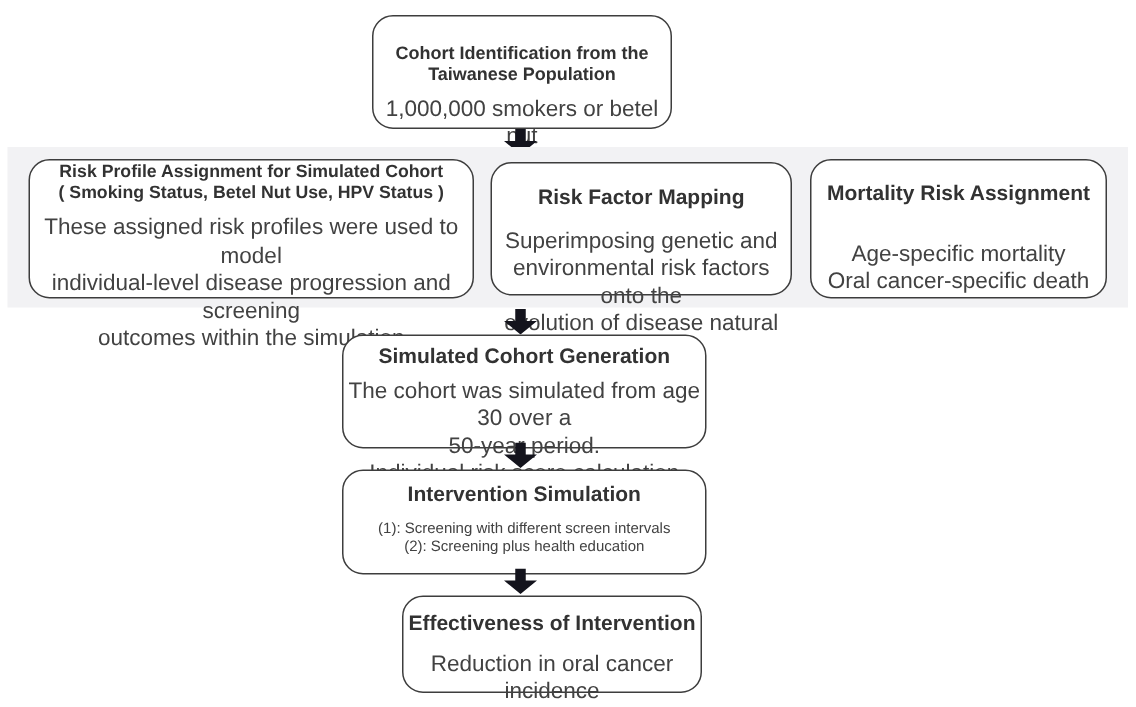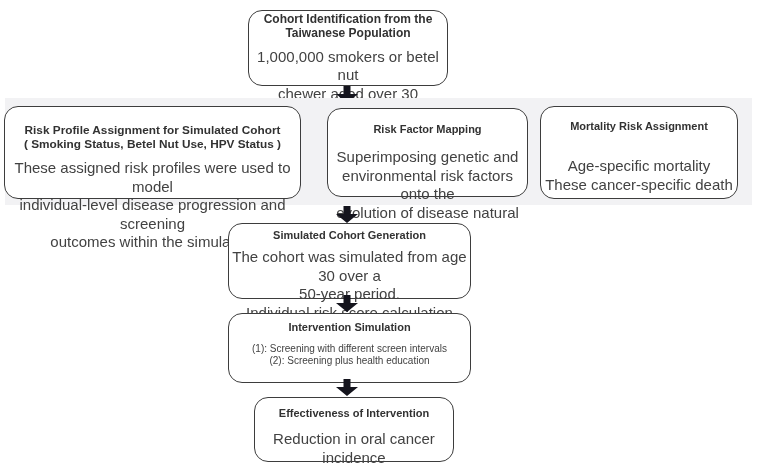--- a/index.html
+++ b/index.html
@@ -49,7 +49,7 @@
     color: var(--arrow, #14141d);
   }
   
-  .box-top    { left: 248px; top: 10px;  width: 200px; height: 76px; padding-top: 1px; }
+  .box-top    { left: 248px; top: 10px;  width: 200px; height: 76px; padding-top: 17px; }
   .box-top    .title { font-size: 12px; }
   .box-top    .body  { margin-top: 7px; }
 

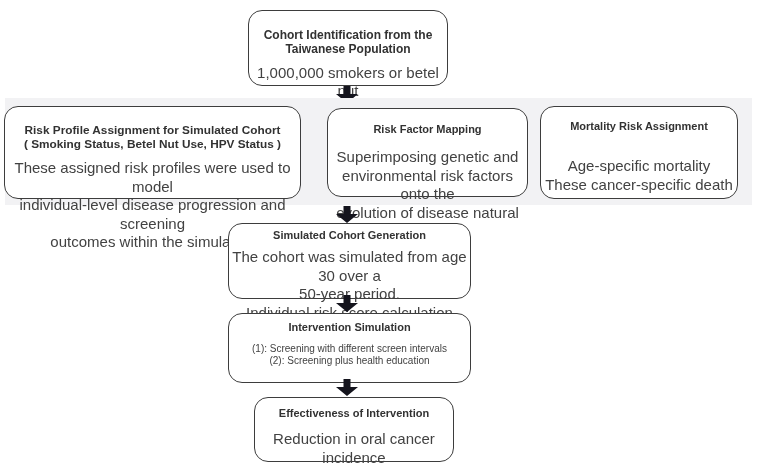--- a/index.html
+++ b/index.html
@@ -53,7 +53,7 @@
   .box-top    .title { font-size: 12px; }
   .box-top    .body  { margin-top: 7px; }
 
-  .box-riskprofile { left: 4px;  top: 106px; width: 297px; height: 93px; padding-top: 16px; }
+  .box-riskprofile { left: 19px;  top: 106px; width: 297px; height: 93px; padding-top: 0; }
   .box-riskprofile .title { font-size: 11.8px; }
   .box-riskprofile .body  { margin-top: 8px; }
 

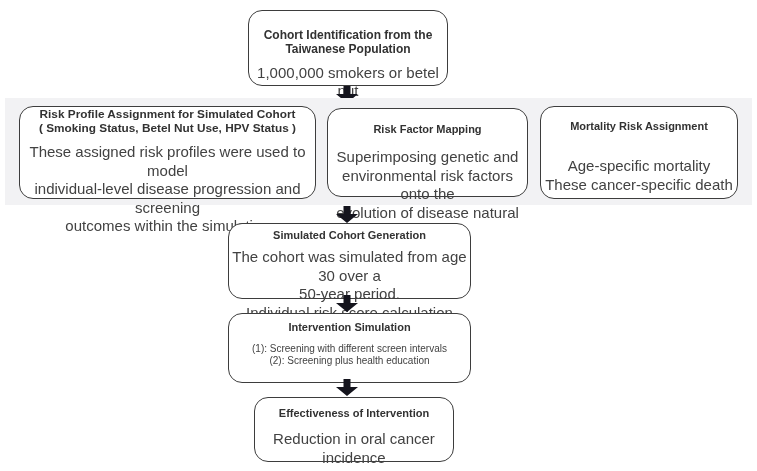--- a/index.html
+++ b/index.html
@@ -31,7 +31,7 @@
   }
   .title {
     font-weight: 700;
-    font-size: 11px;
+    font-size: 14px;
     line-height: 1.2;
     white-space: pre-line;
     color: #323232;

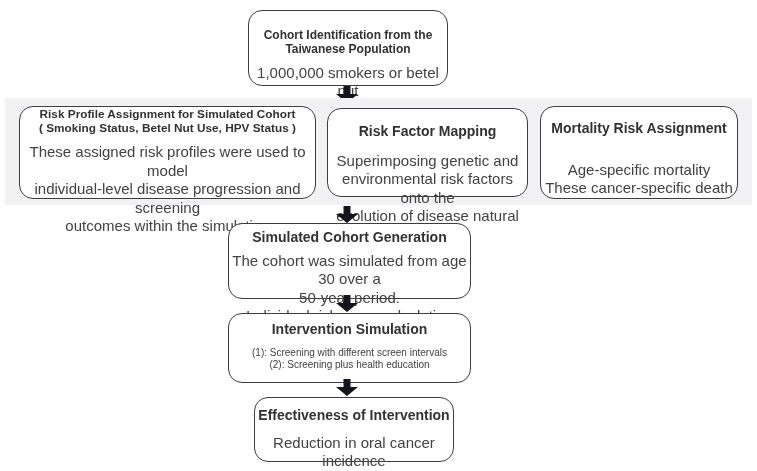--- a/index.html
+++ b/index.html
@@ -113,7 +113,7 @@
   <div class="box box-mortality">
     <div class="title">Mortality Risk Assignment</div>
     <div class="body">Age-specific mortality
-These cancer-specific death</div>
+Oral cancer-specific death</div>
   </div>
 
   <svg class="arrow arrow-2" viewBox="0 0 22 17" aria-hidden="true">

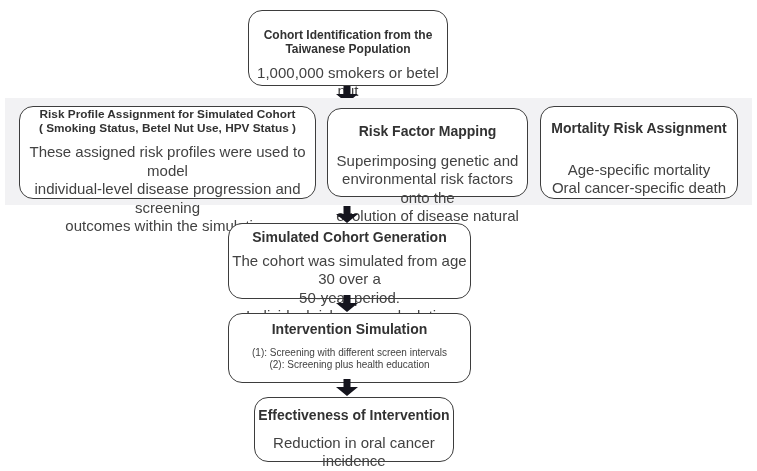--- a/index.html
+++ b/index.html
@@ -69,7 +69,7 @@
   .box-intervention{ left: 228px; top: 313px; width: 243px; height: 70px; padding-top: 7px; }
   .box-intervention .body { margin-top: 9px; font-size: 10px; }
 
-  .box-effect      { left: 254px; top: 397px; width: 200px; height: 65px; padding-top: 9px; }
+  .box-effect      { left: 268px; top: 397px; width: 200px; height: 65px; padding-top: 9px; }
   .box-effect      .body  { margin-top: 10px; }
 
   .arrow-1 { left: 336px; top: 86px;  }

